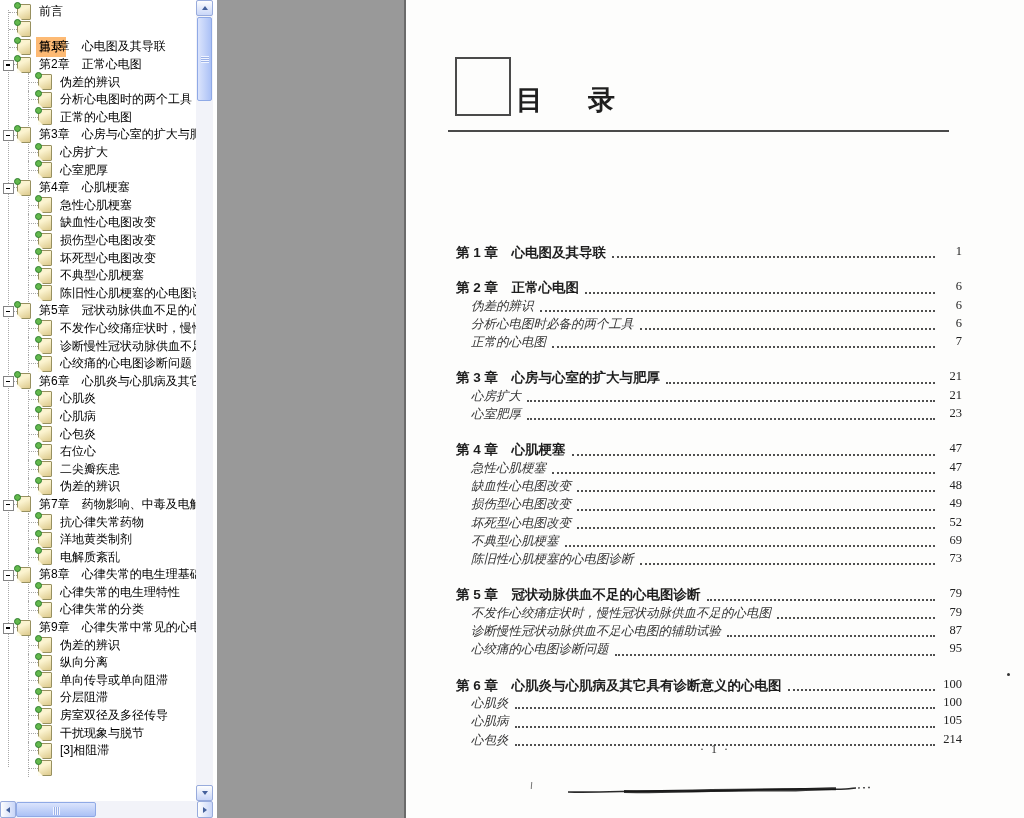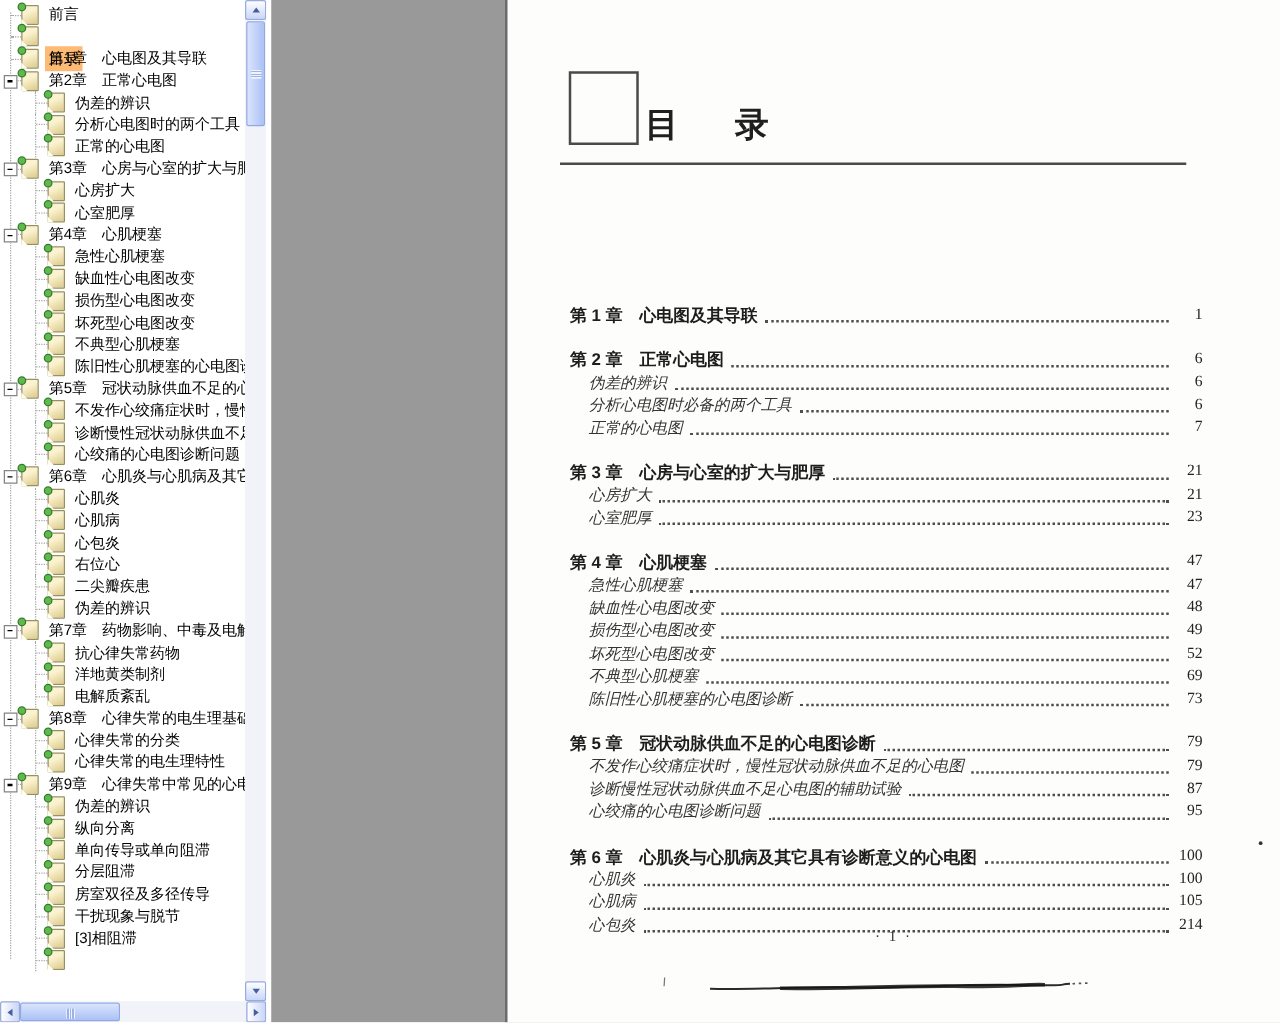--- a/index.html
+++ b/index.html
@@ -227,11 +227,11 @@
         </div>
         <div class="trow lvl1">
           <span class="doc-icon"></span>
+          <span class="tlabel">心律失常的电生理特性</span>
+        </div>
+        <div class="trow lvl1">
+          <span class="doc-icon"></span>
           <span class="tlabel">心律失常的分类</span>
-        </div>
-        <div class="trow lvl1">
-          <span class="doc-icon"></span>
-          <span class="tlabel">心律失常的电生理特性</span>
         </div>
         <div class="trow lvl0">
           <span class="expbox"></span>

